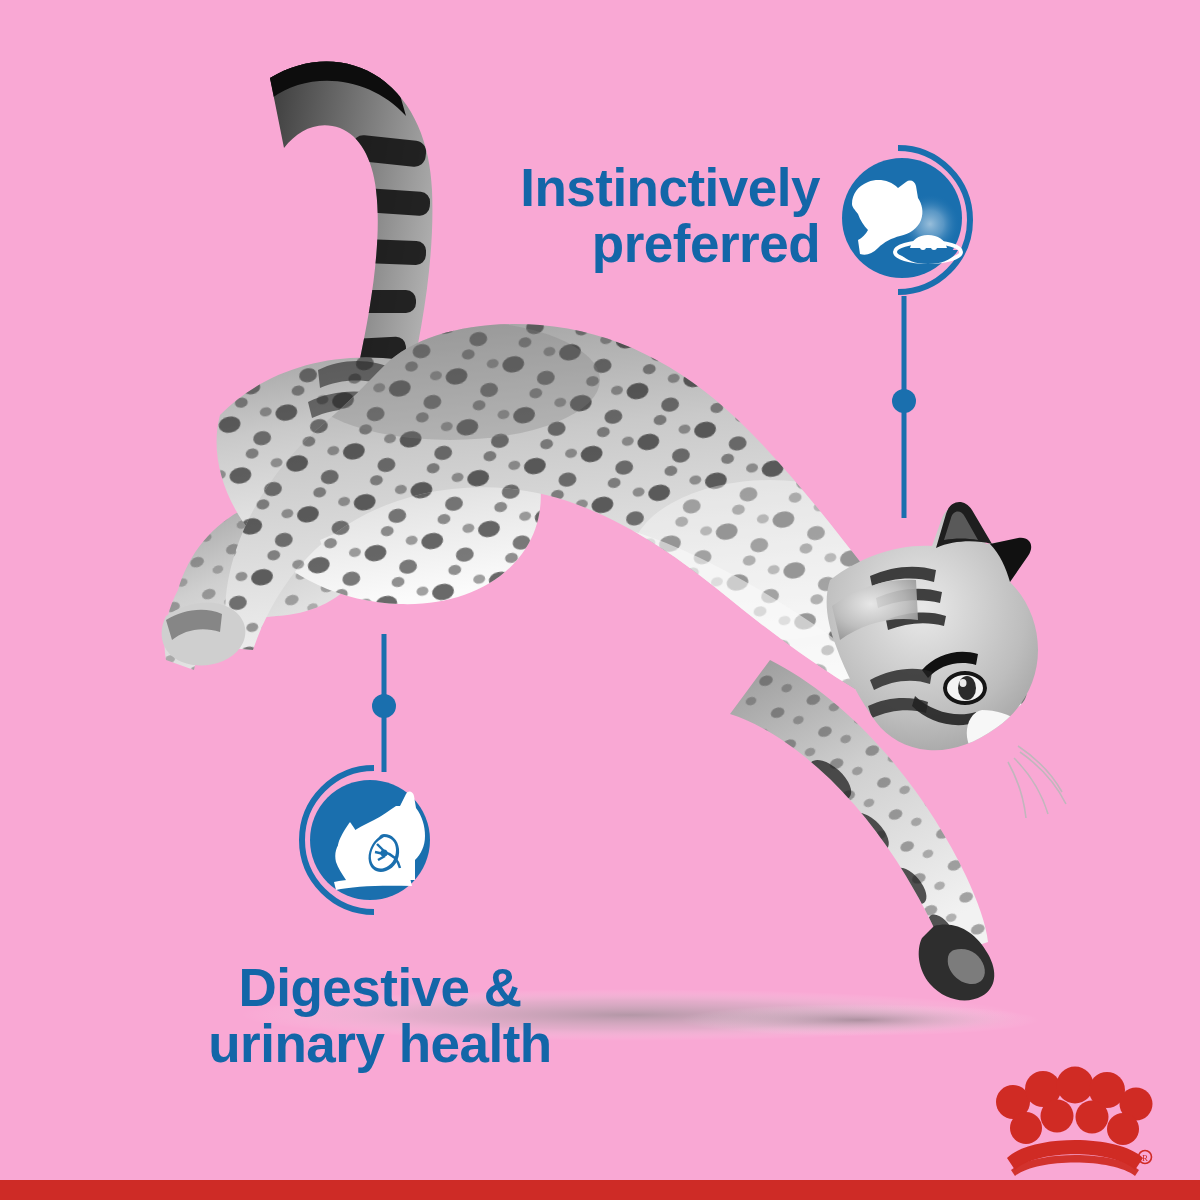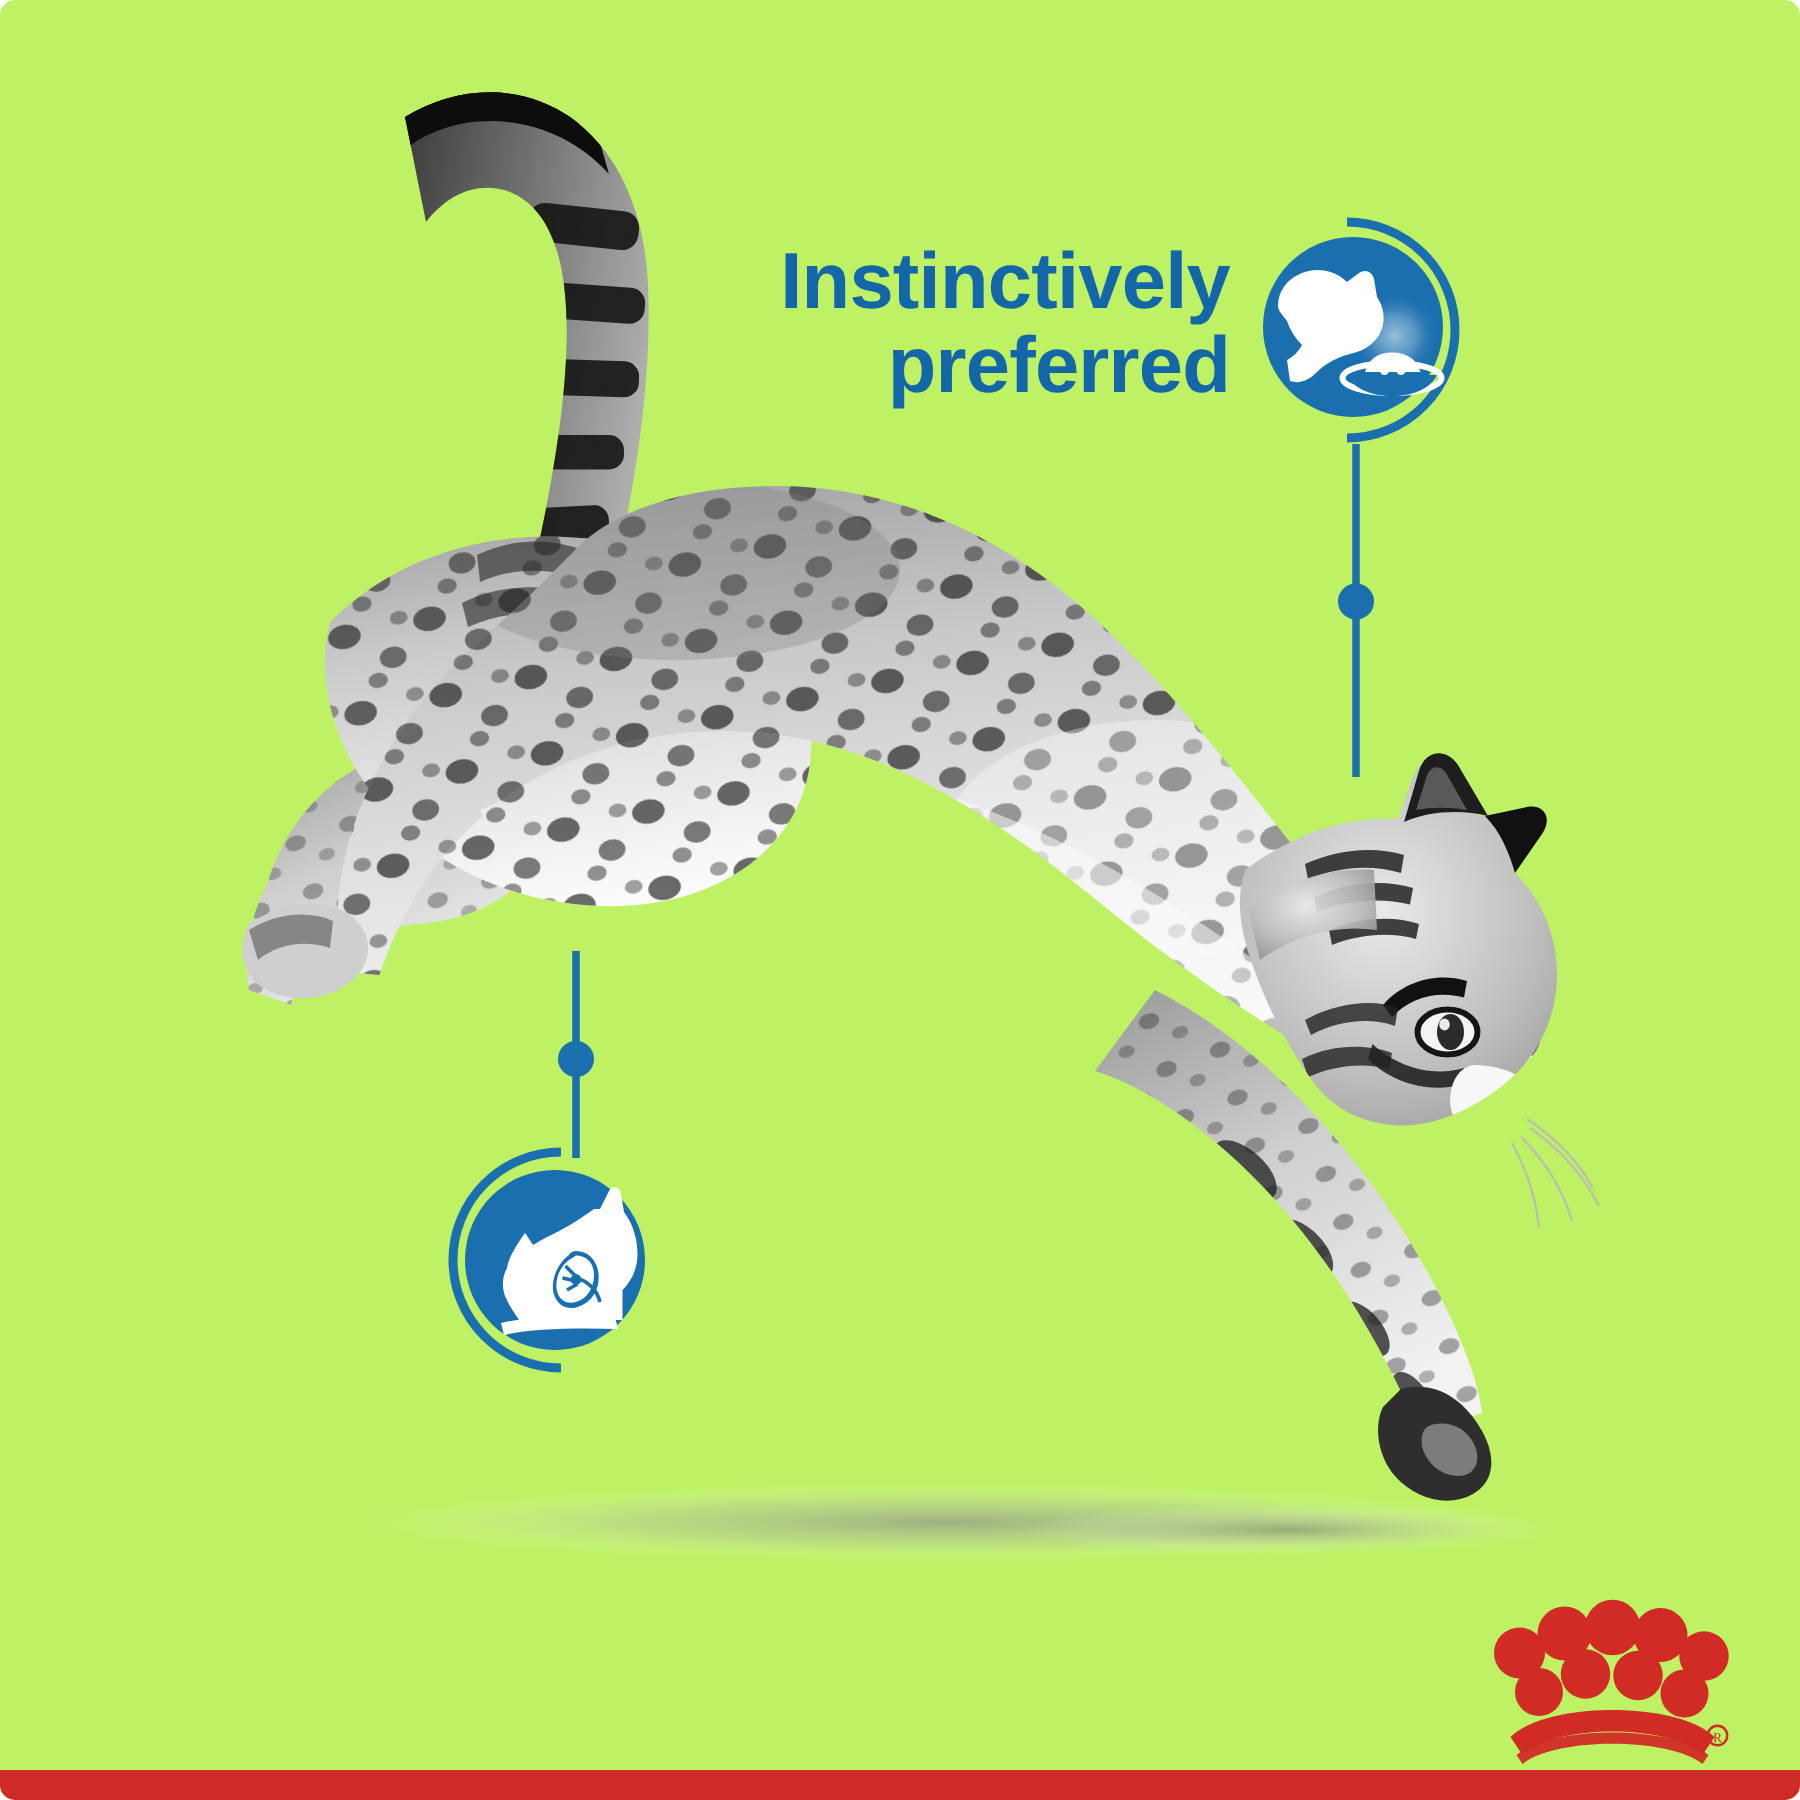--- a/index.html
+++ b/index.html
@@ -14,9 +14,8 @@
     position: relative;
     width: 1200px;
     height: 1200px;
-    background: #bef264;
+    background: #f9a8d4;
     overflow: hidden;
-    border-radius: 10px;
   }
 
   

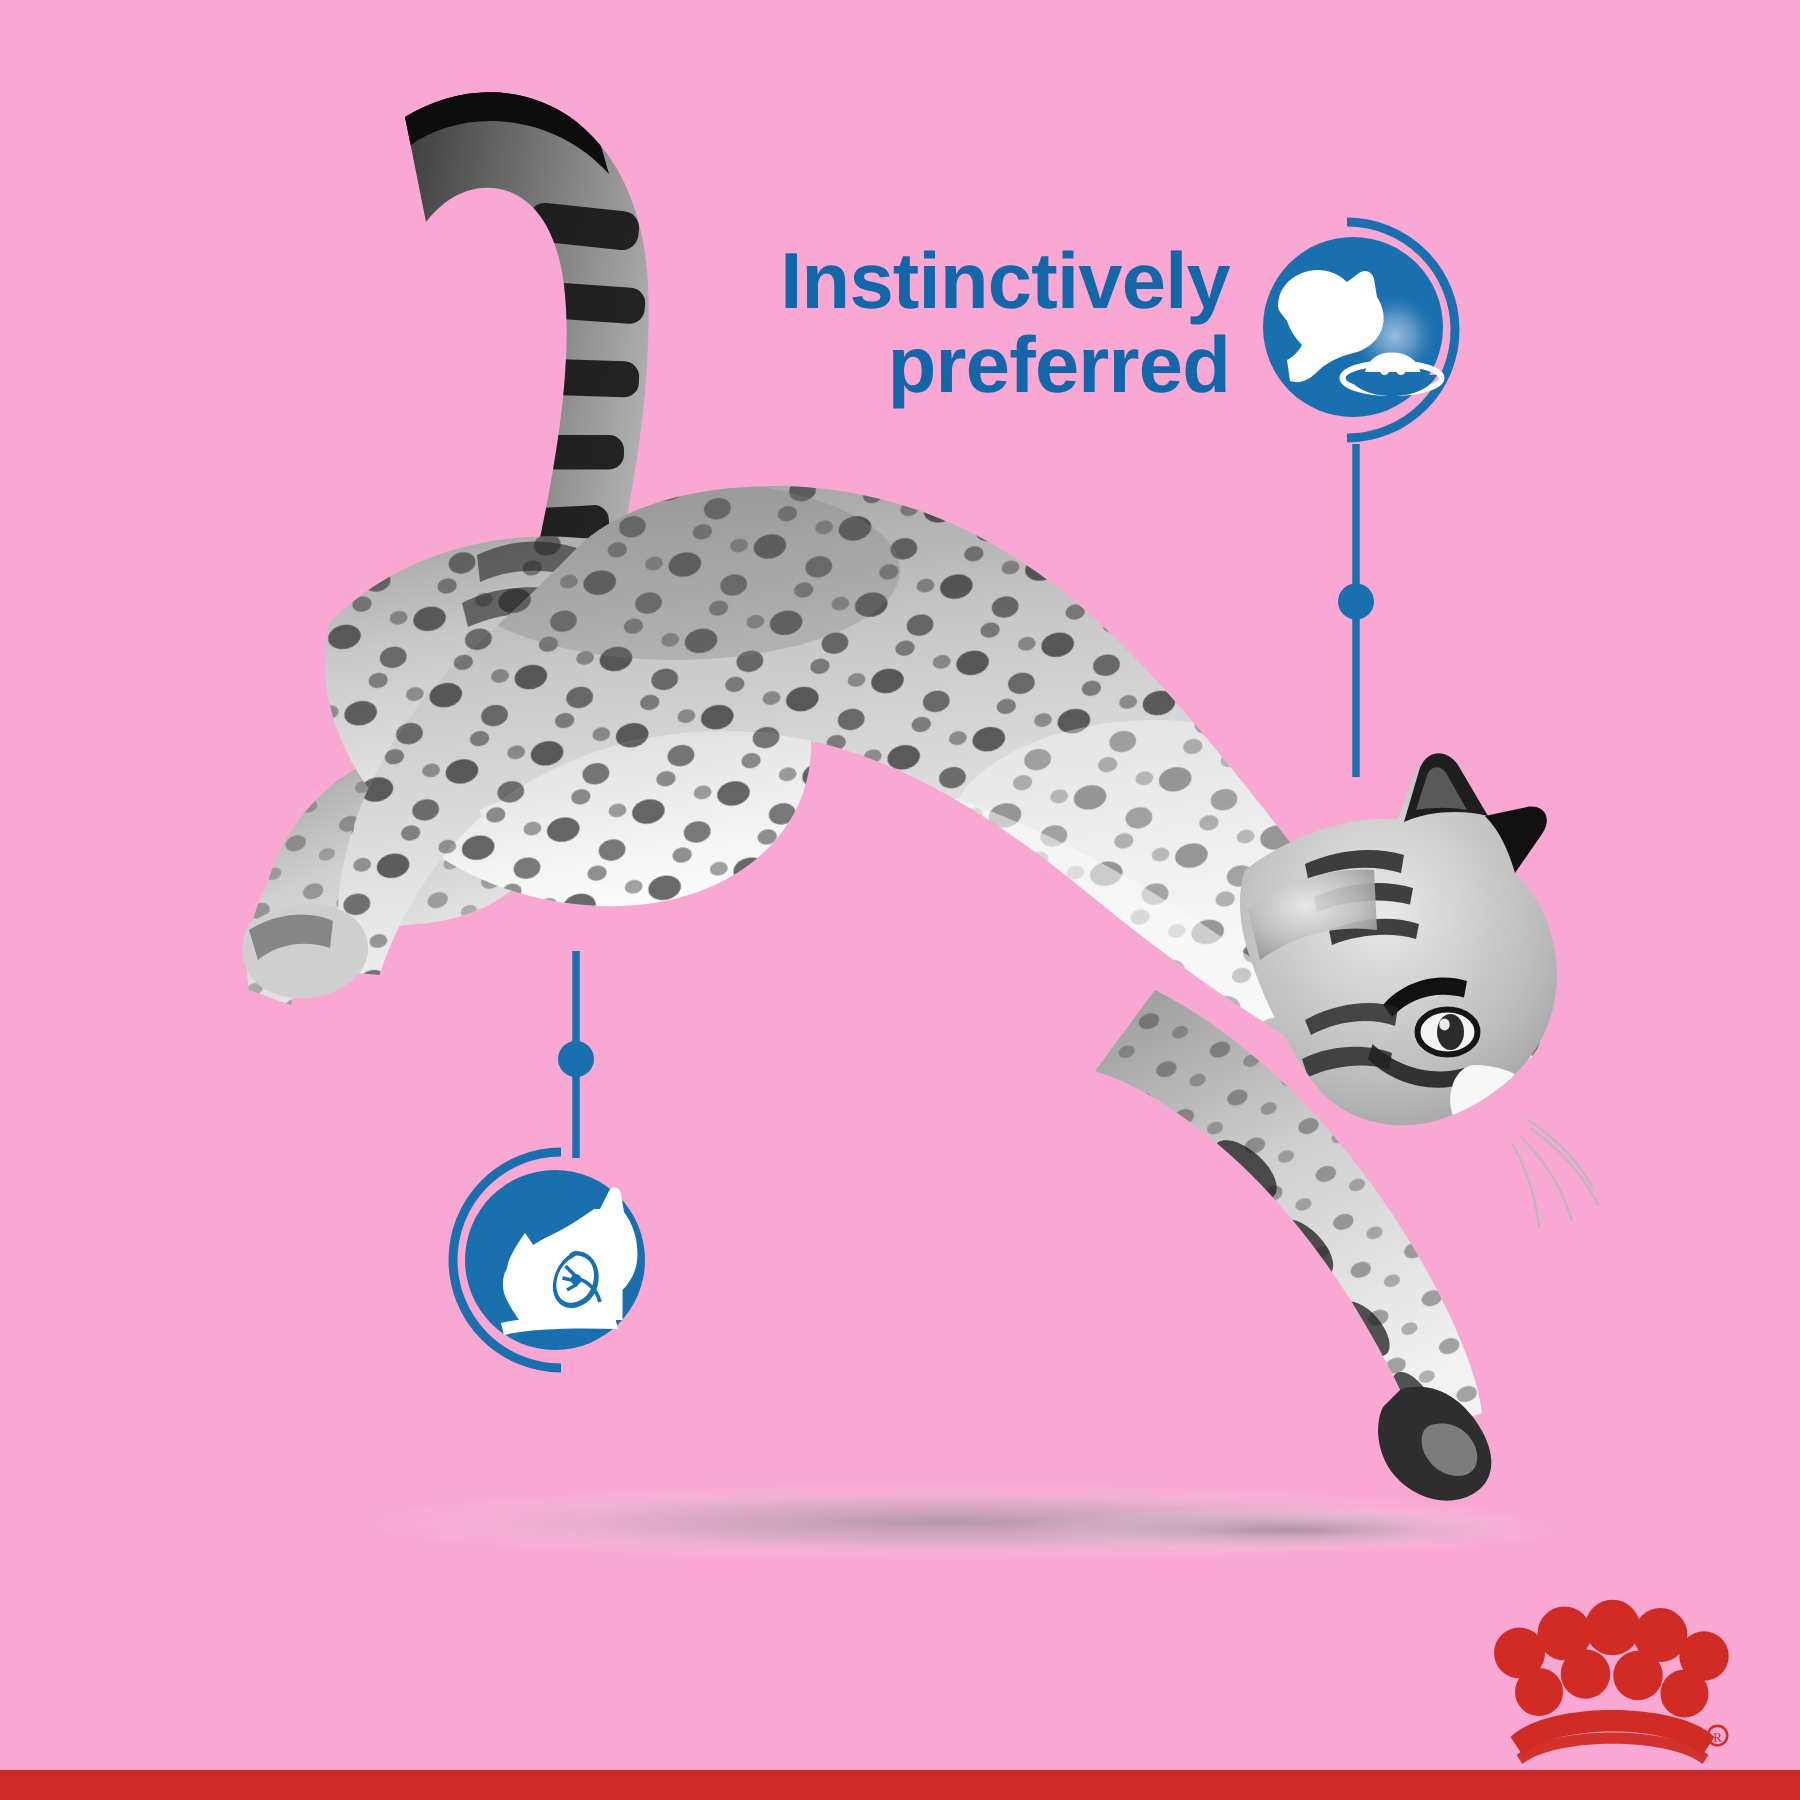--- a/index.html
+++ b/index.html
@@ -438,6 +438,8 @@
     </svg>
   </div>
 
+  <div class="feature-text" id="feature-text-2">Digestive &amp;
+urinary health</div>
 
   <div id="brand-logo">
     <svg viewBox="0 0 180 118" xmlns="http://www.w3.org/2000/svg" aria-hidden="true">

